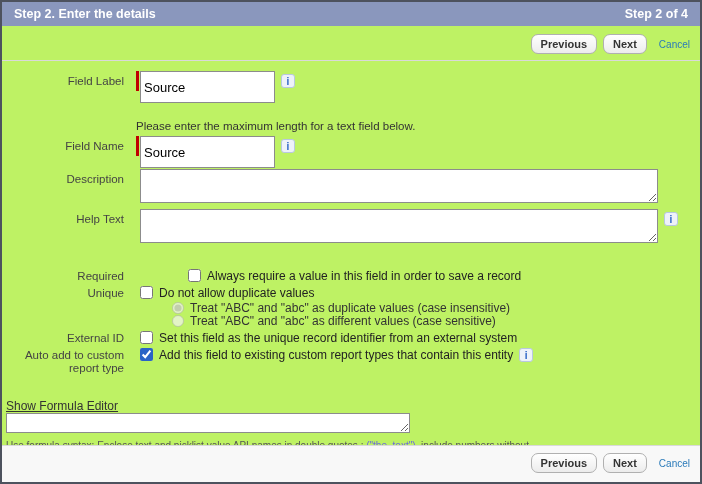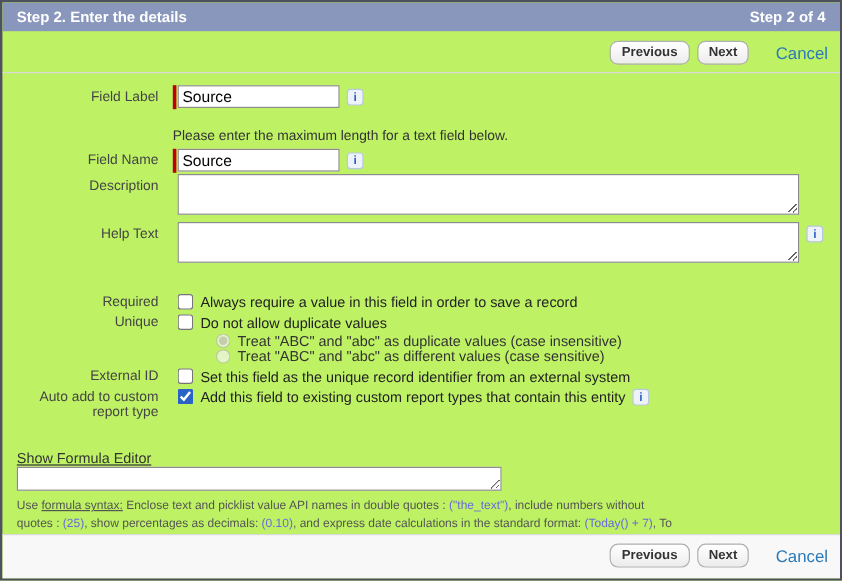--- a/index.html
+++ b/index.html
@@ -23,7 +23,7 @@
     border:1px solid #b0b0b0; border-radius:7px;
     padding:3px 9px; cursor:pointer;
   }
-  .link-cancel { color:#2a7ab9; font-size:14px; text-decoration:none; margin-left:16px; cursor:pointer; }
+  .link-cancel { color:#2a7ab9; font-size:10px; text-decoration:none; margin-left:6px; cursor:pointer; }
   .divider { border-top:1px solid #d9d9d9; }
   .form { padding-top:10px;margin-left:8px; }
   .row { display:flex; align-items:flex-start; }

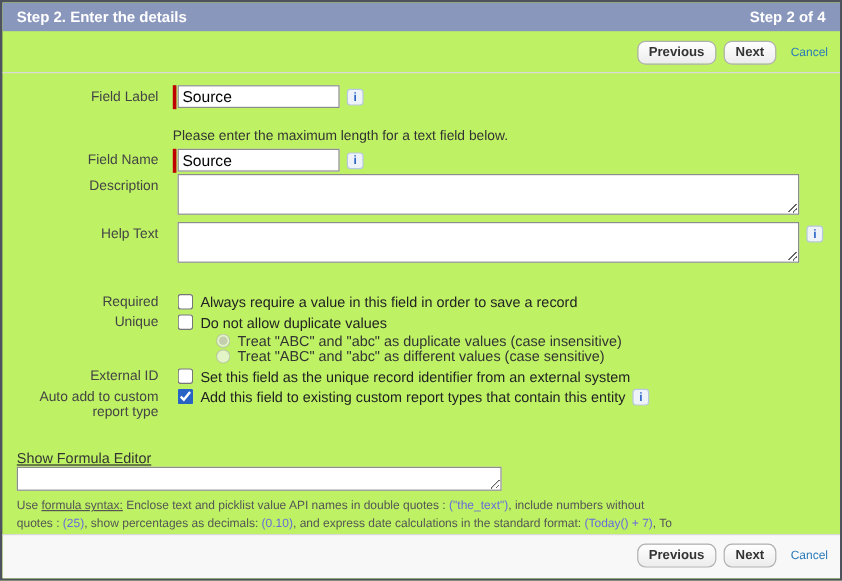--- a/index.html
+++ b/index.html
@@ -25,7 +25,7 @@
   }
   .link-cancel { color:#2a7ab9; font-size:10px; text-decoration:none; margin-left:6px; cursor:pointer; }
   .divider { border-top:1px solid #d9d9d9; }
-  .form { padding-top:10px;margin-left:8px; }
+  .form { padding-top:10px; }
   .row { display:flex; align-items:flex-start; }
   .lbl {
     width:134px; flex:0 0 134px; text-align:right; padding-right:12px;

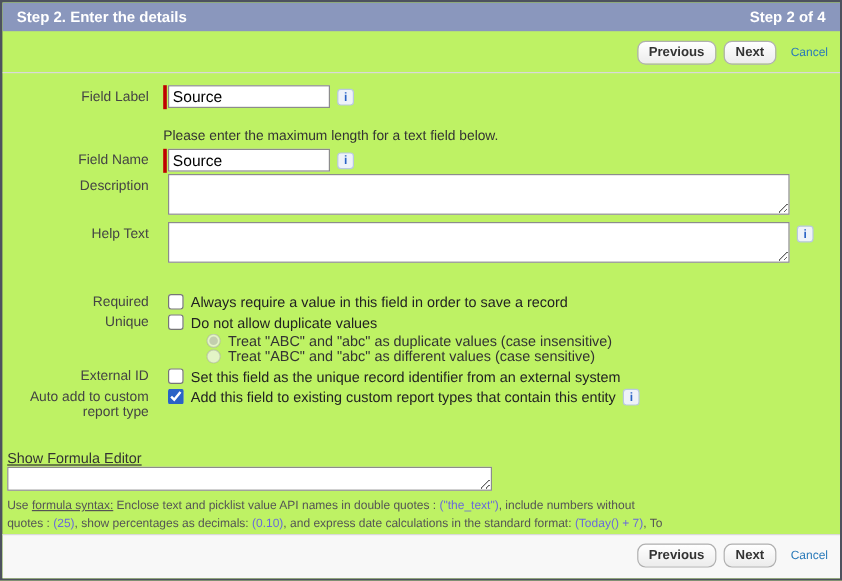--- a/index.html
+++ b/index.html
@@ -35,7 +35,7 @@
   .reqbar { width:3px; height:20px; background:#c00000; margin-right:1px; flex:0 0 3px; }
   input[type=text] {
     font-family:"Liberation Sans", sans-serif; font-size:13px;
-    height:19px; width:135px; border:1px solid #8c8c8c; background:#fff;
+    height:32px; width:135px; border:1px solid #8c8c8c; background:#fff;
     padding:1px 3px; color:#000;
   }
   textarea {

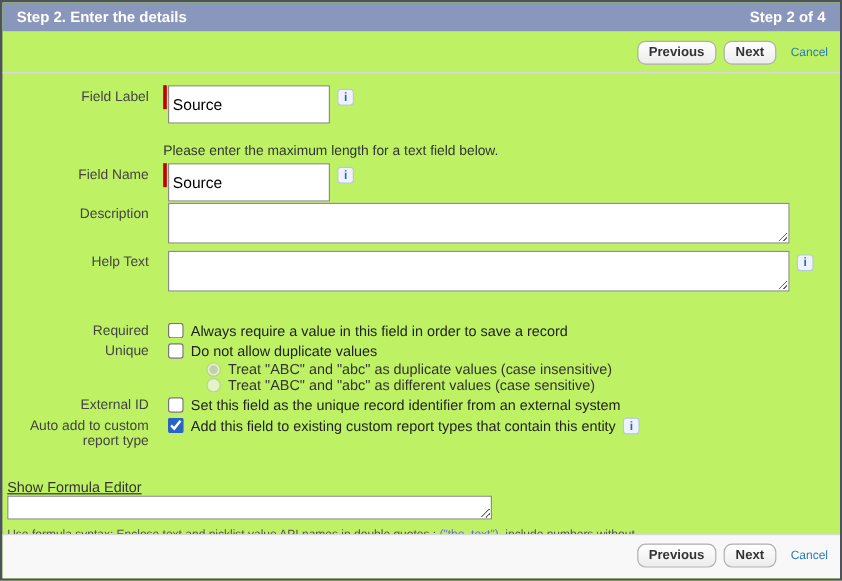--- a/index.html
+++ b/index.html
@@ -128,7 +128,7 @@
       </div>
     </div>
 
-    <div class="row cbrow" style="margin-top:26px;">
+    <div class="row cbrow" style="margin-top:26px;gap:48px;">
       <div class="lbl" style="padding-top:1px;">Required</div>
       <div class="ctl" style="margin-left:4px;">
         <label><input type="checkbox" style=""><span>Always require a value in this field in order to save a record</span></label>

